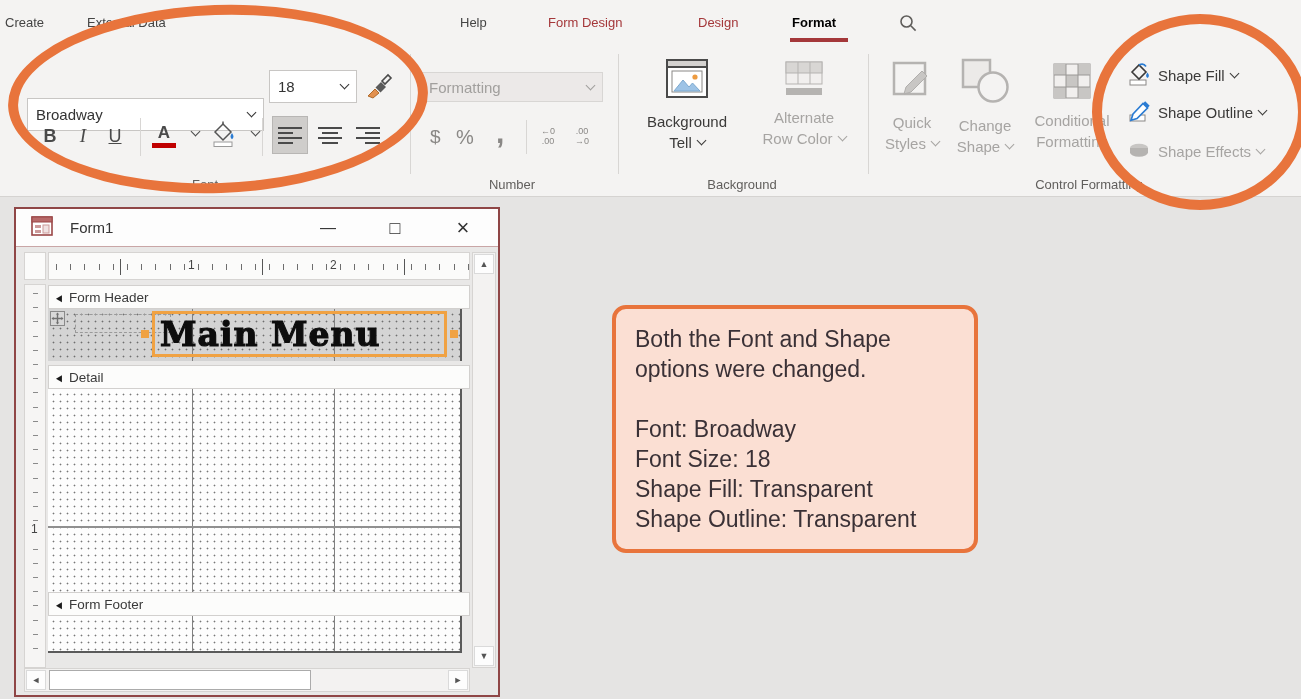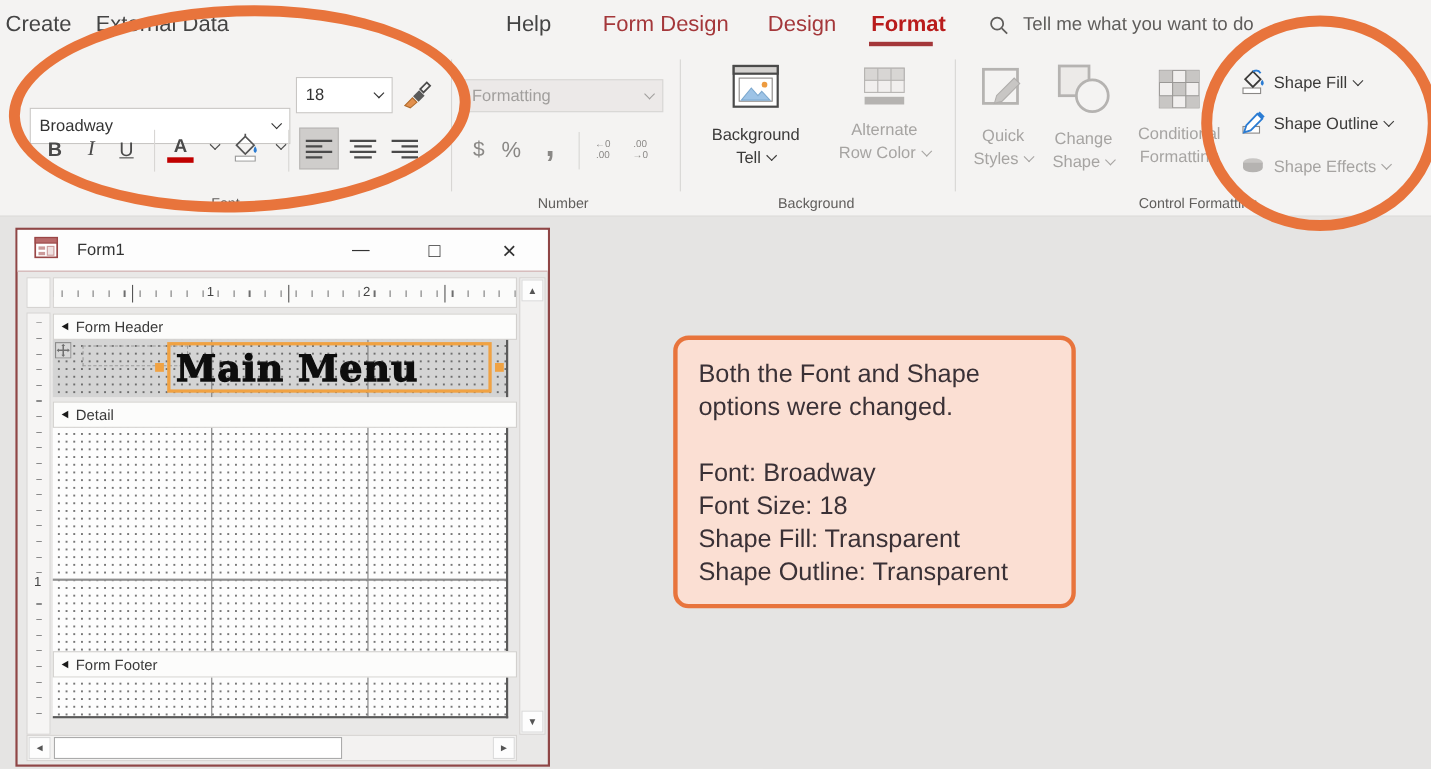--- a/index.html
+++ b/index.html
@@ -8,7 +8,7 @@
   #stage { position:relative; width:1301px; height:699px; background:#f4f3f2; overflow:hidden; }
 
   
-  .tab { position:absolute; top:0; height:44px; display:flex; align-items:center; font-size:20px; color:#444; white-space:nowrap; cursor:default; }
+  .tab { position:absolute; top:0; height:44px; display:flex; align-items:center; font-size:13px; color:#444; white-space:nowrap; cursor:default; }
   .tab.ctx { color:#A4373A; }
   .tab.active { color:#b91c1c; font-weight:bold; }
   .tab-underline { position:absolute; background:#A4373A; height:4px; }

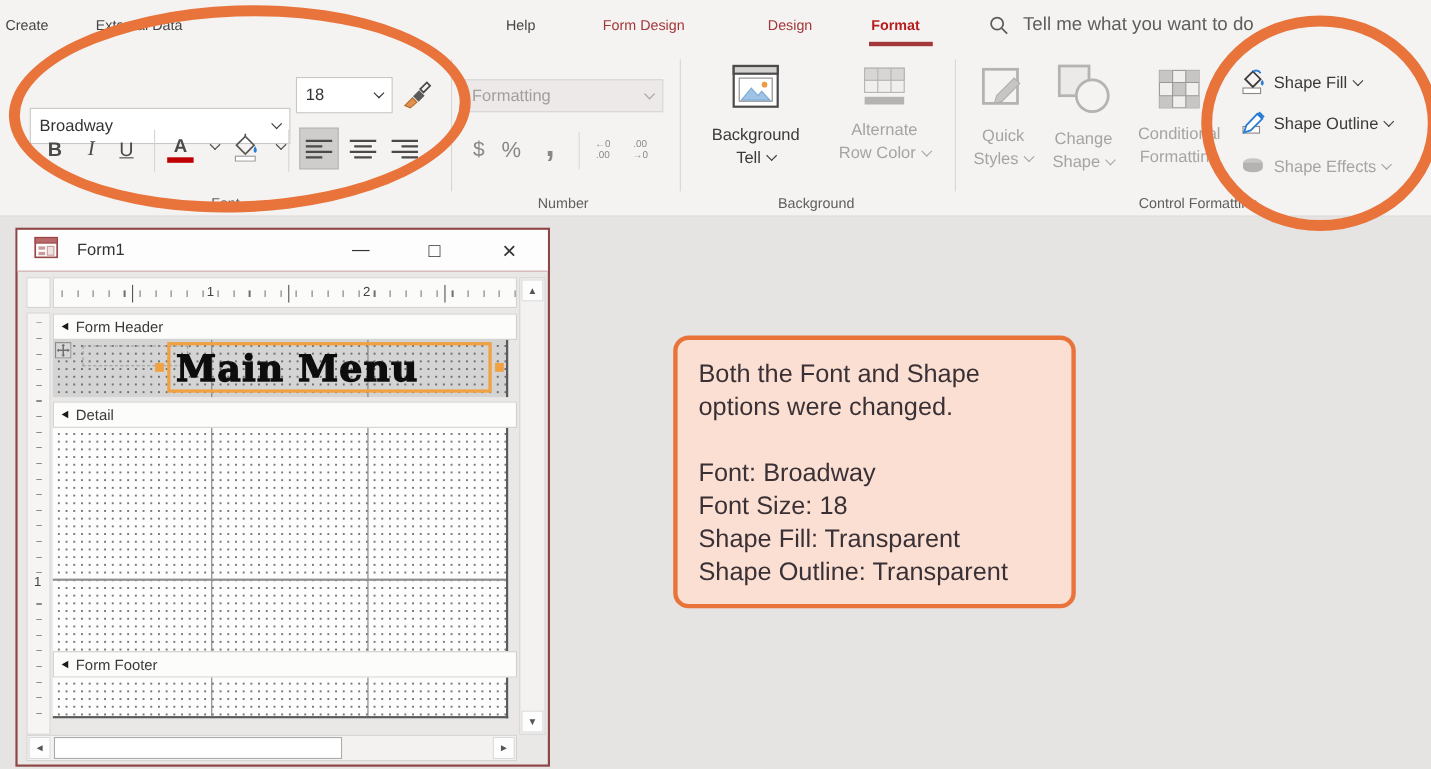--- a/index.html
+++ b/index.html
@@ -10,7 +10,7 @@
   
   .tab { position:absolute; top:0; height:44px; display:flex; align-items:center; font-size:13px; color:#444; white-space:nowrap; cursor:default; }
   .tab.ctx { color:#A4373A; }
-  .tab.active { color:#b91c1c; font-weight:bold; }
+  .tab.active { color:#000000; font-weight:bold; }
   .tab-underline { position:absolute; background:#A4373A; height:4px; }
   .tellme { position:absolute; top:0; height:44px; display:flex; align-items:center; font-size:17px; color:#5f5d5b; }
 

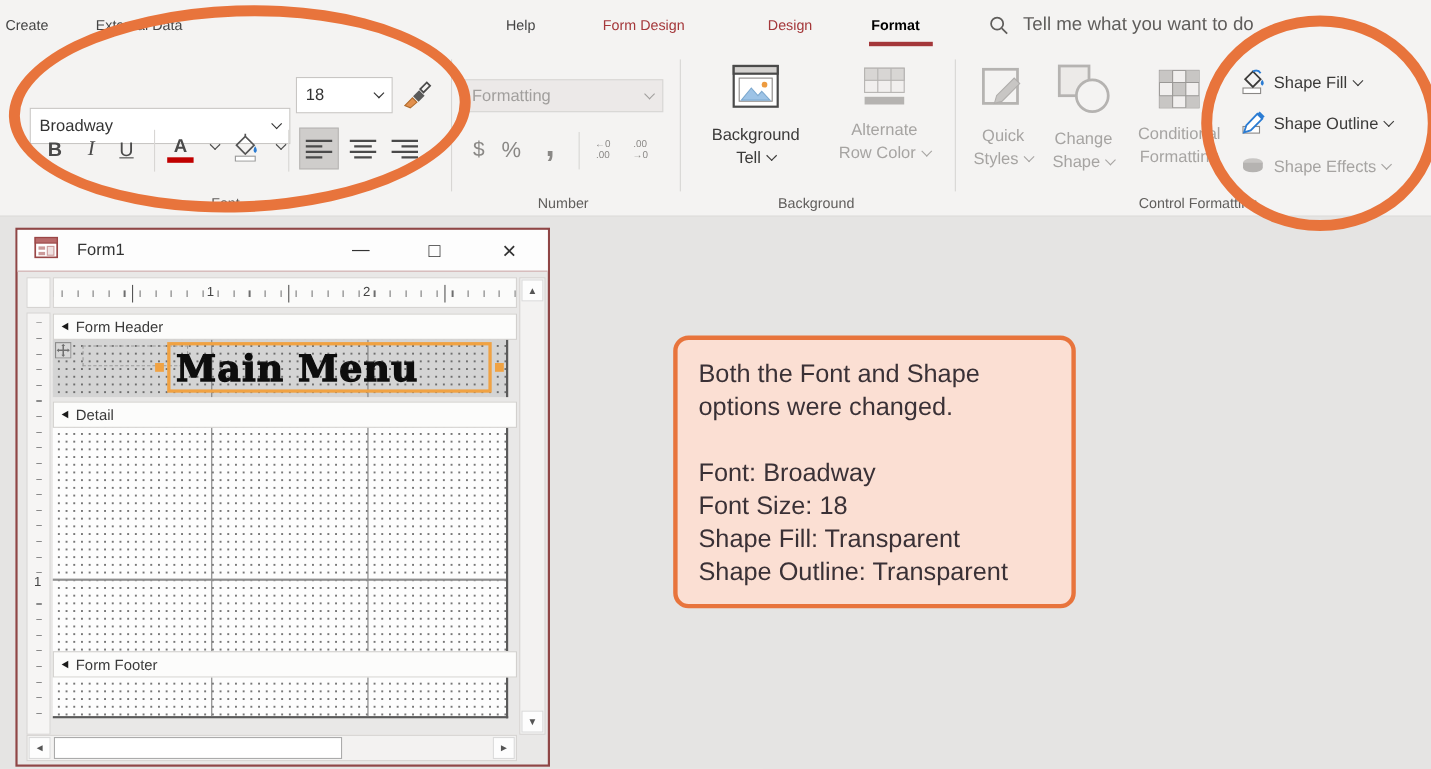--- a/index.html
+++ b/index.html
@@ -97,9 +97,6 @@
         <line x1="12.8" y1="12.8" x2="17.6" y2="17.6" stroke="#5f5d5b" stroke-width="1.6"></line>
       </svg>
   </span>
-  <div class="tellme" style="left:930px;">
-      <span>Tell me what you want to do</span>
-    </div>
 
   <div class="vdiv" style="left:410px;"></div>
   <div class="vdiv" style="left:618px;"></div>

